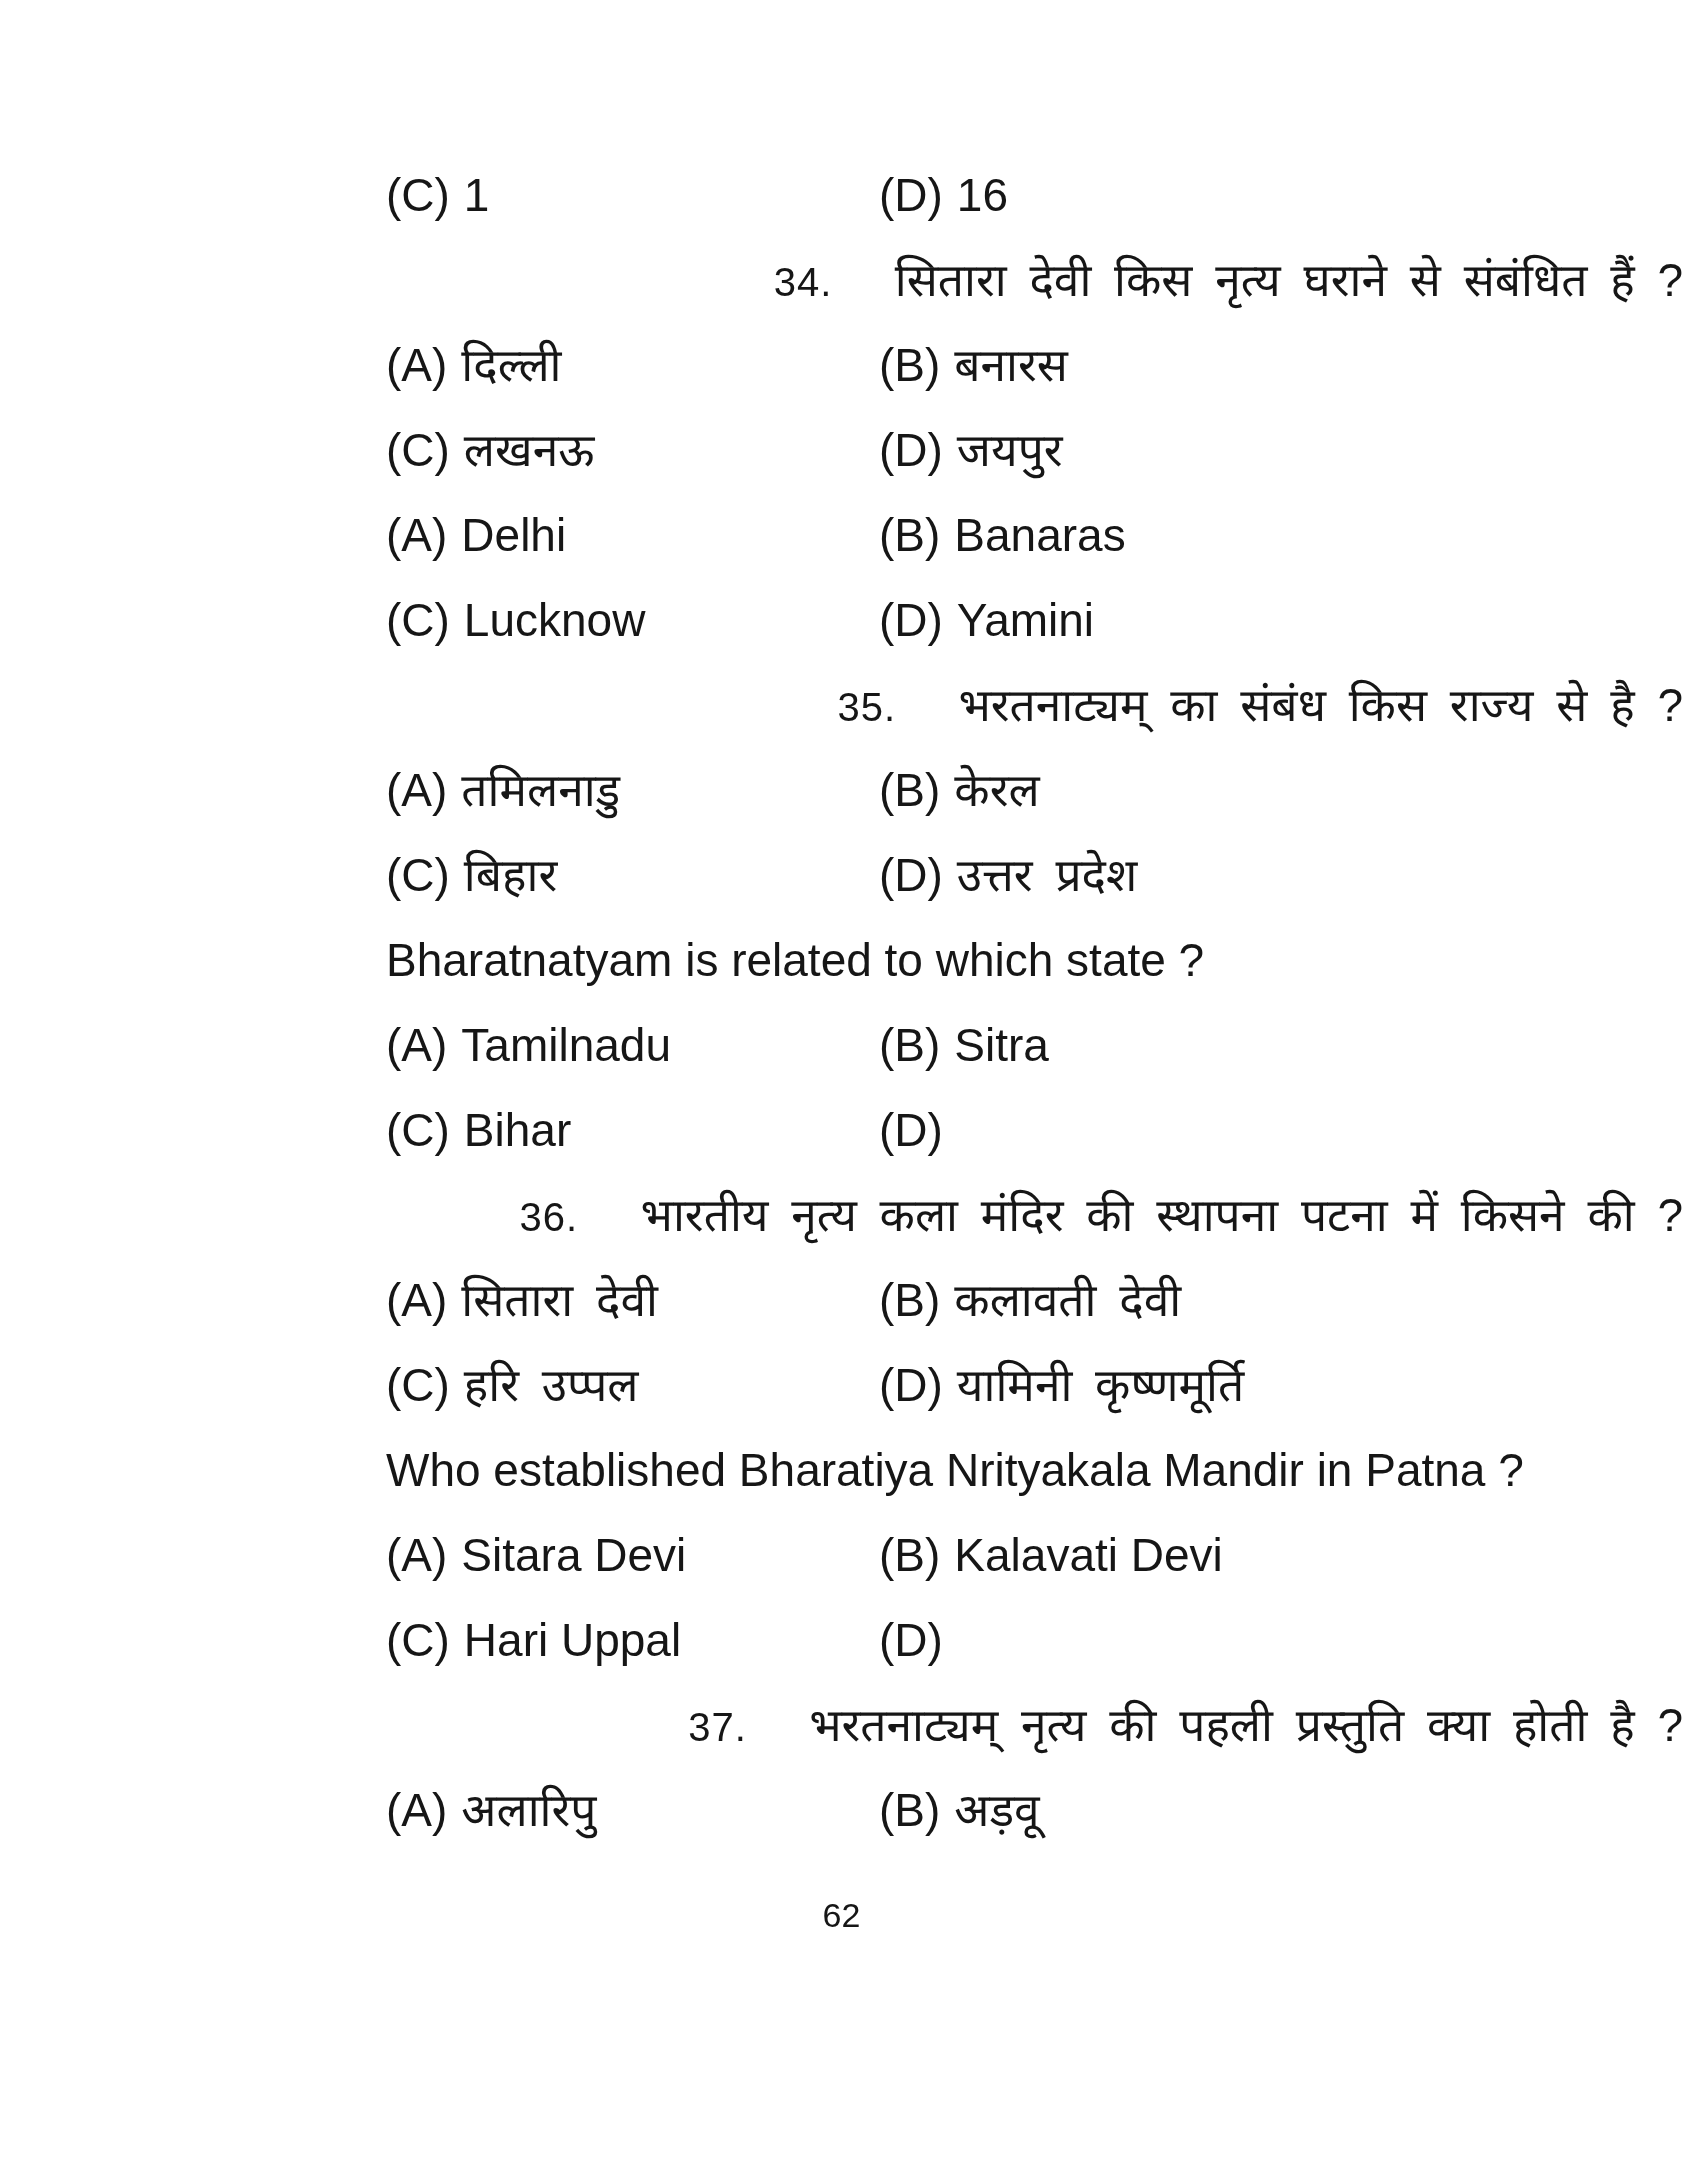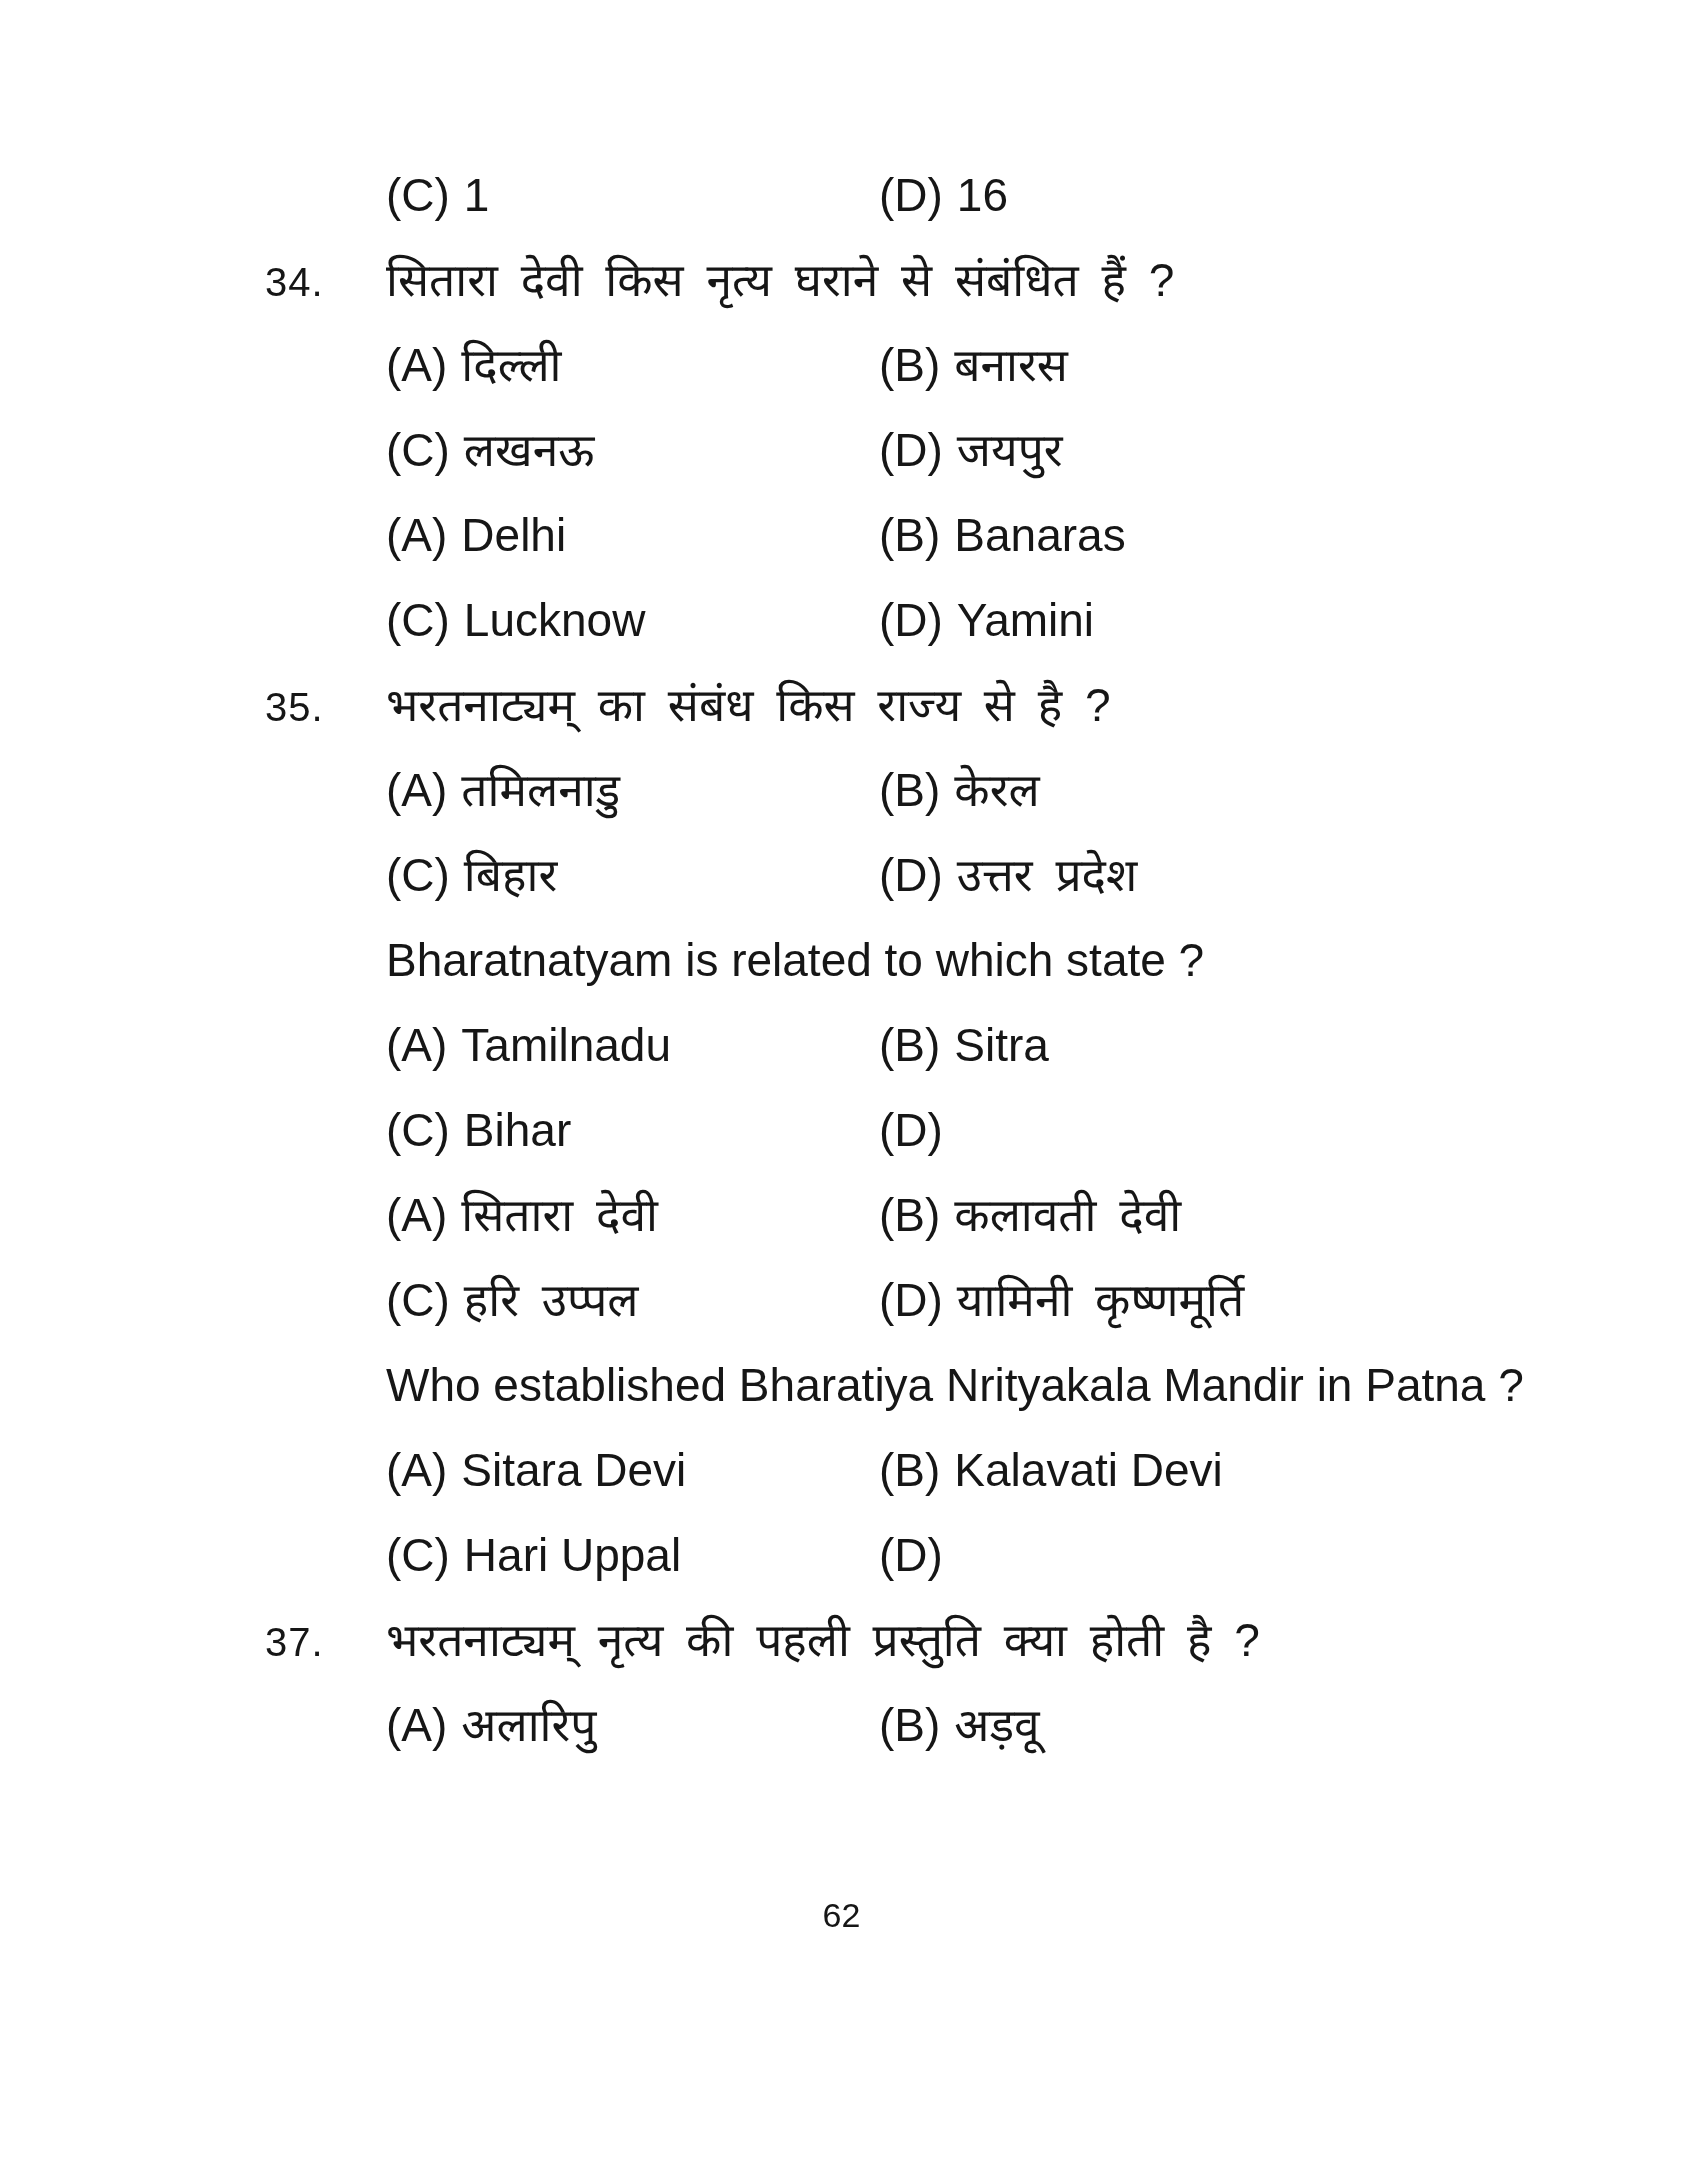--- a/index.html
+++ b/index.html
@@ -29,7 +29,7 @@
     align-items: baseline;
   }
   
-  .qline { padding-left: 265px; }
+  .qline { padding-left: 265px; justify-content: flex-end; }
   .qline .qnum {
     display: inline-block;
     width: 121px;

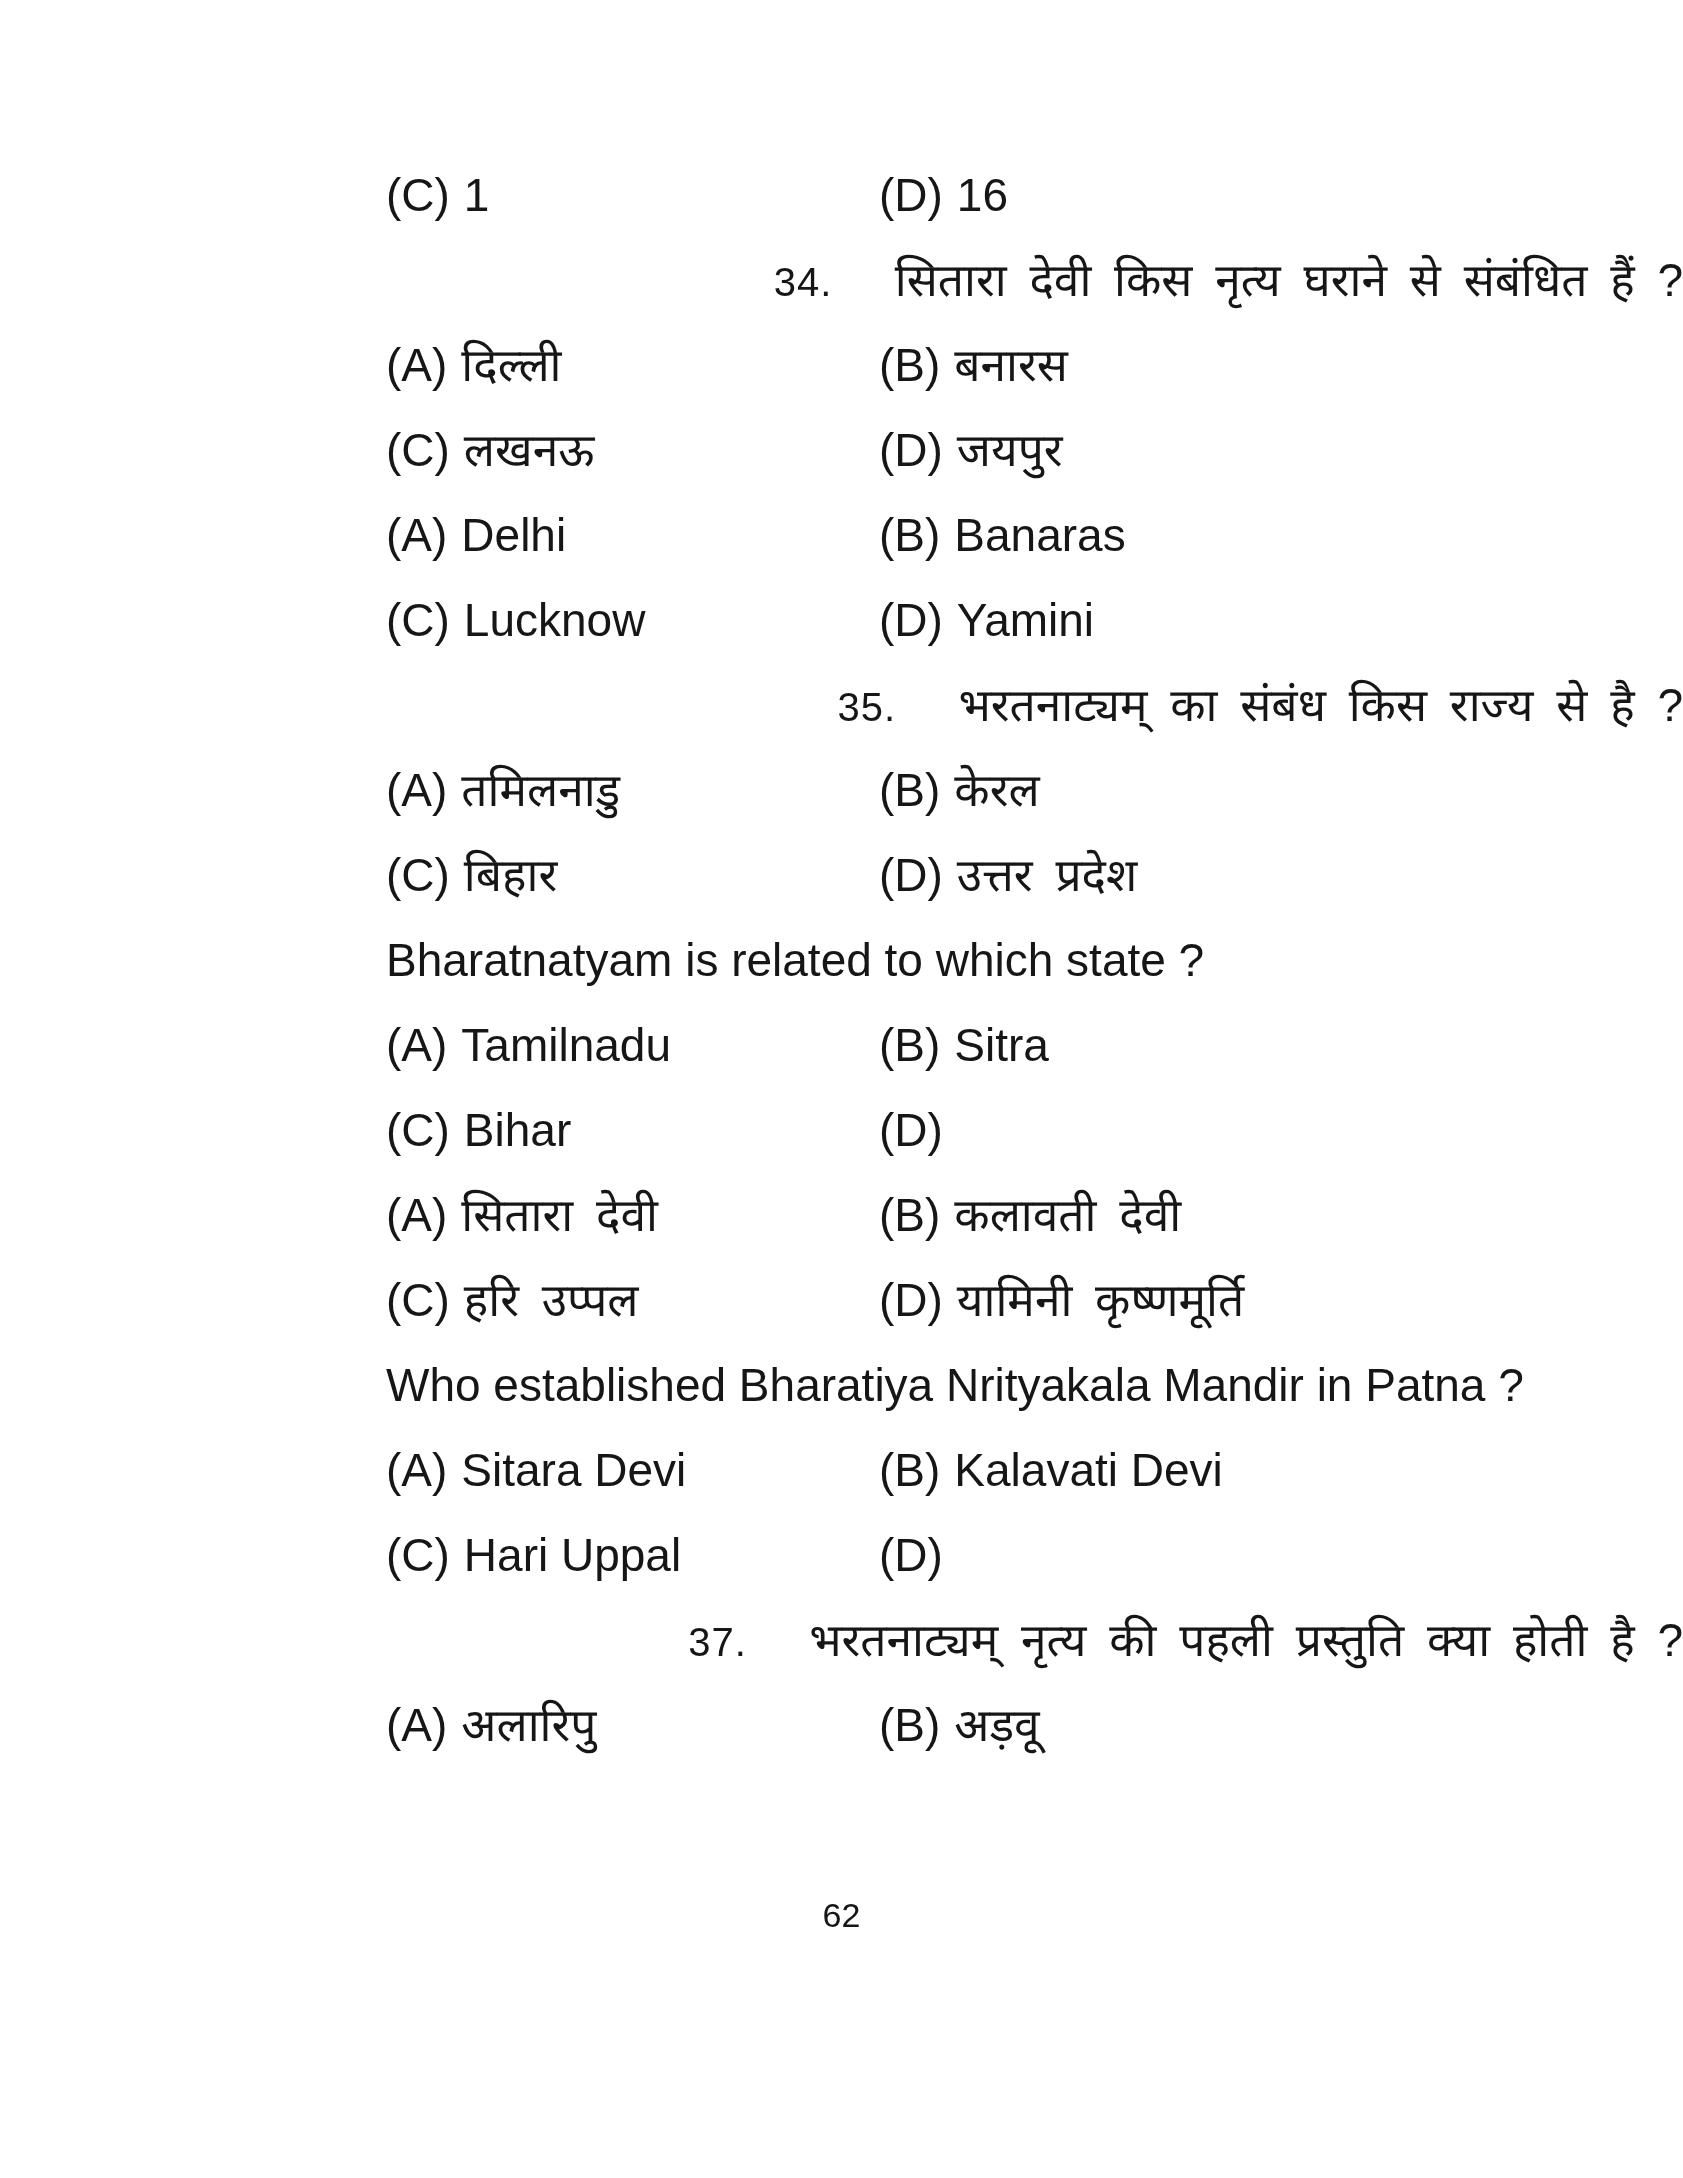--- a/index.html
+++ b/index.html
@@ -161,6 +161,10 @@
       </span>
     </div>
 
+    <div class="line qline hindi">
+      <span class="qnum">36.</span>
+      <span>भारतीय नृत्य कला मंदिर की स्थापना पटना में किसने की ?</span>
+    </div>
     <div class="line tline hindi">
       <span class="cell colA">
         <span class="opt-key">(A)</span>

